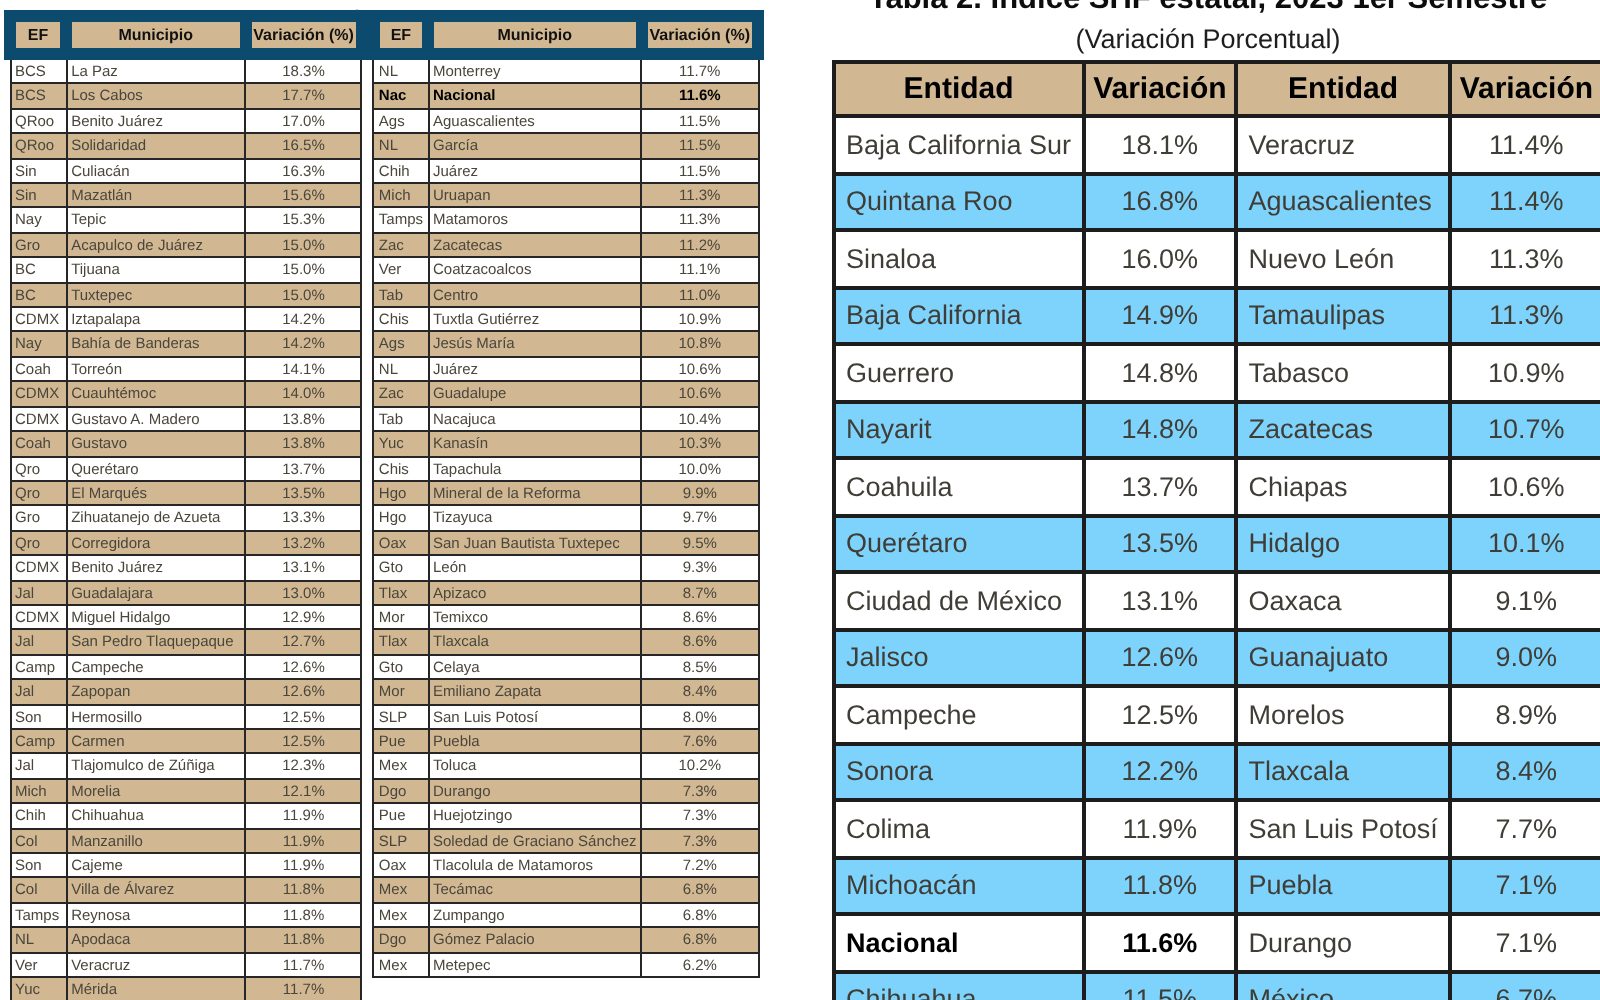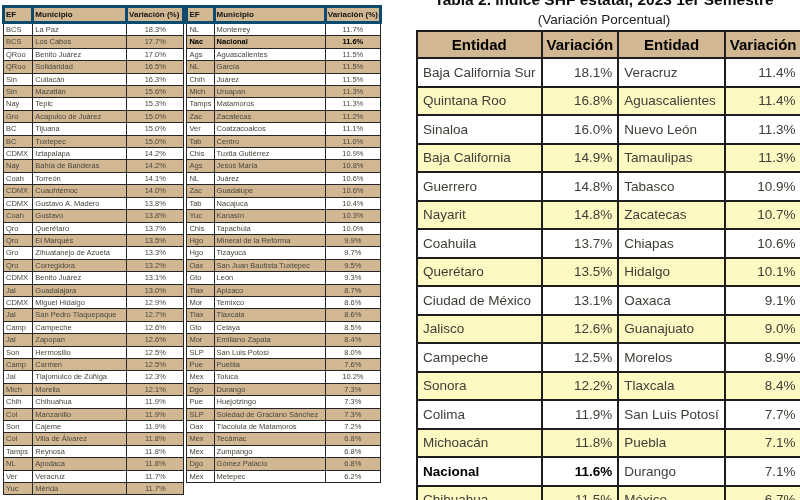--- a/index.html
+++ b/index.html
@@ -16,8 +16,8 @@
   .muni-tables { display:flex; align-items:flex-start; }
   table.muni { border-collapse:collapse; table-layout:fixed; }
   table.muni th {
-    background:#d2b892; border:3px solid #0c4a6e; color:#111;
-    font-size:8px; font-weight:bold; padding:2px 1px; line-height:9px; text-align:left;
+    background:#d2b892; border:6px solid #0c4a6e; color:#111;
+    font-size:8px; font-weight:bold; padding:2px 1px; line-height:9px; text-align:center;
     white-space:nowrap; overflow:hidden;
   }
   table.muni td {

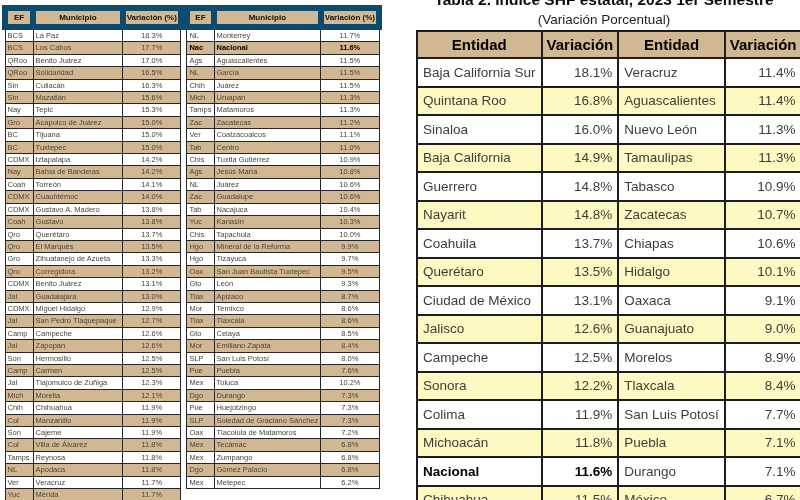--- a/index.html
+++ b/index.html
@@ -46,7 +46,7 @@
     font-size:13.5px; padding:2px 5px; height:22.5px;
     white-space:nowrap; overflow:hidden;
   }
-  table.state td.c-var { text-align:right; }
+  table.state td.c-var { text-align:center; }
   table.state tr.alt td { background:#fef9c3; }
   table.state td.boldcell { font-weight:bold; color:#000; }
 </style>

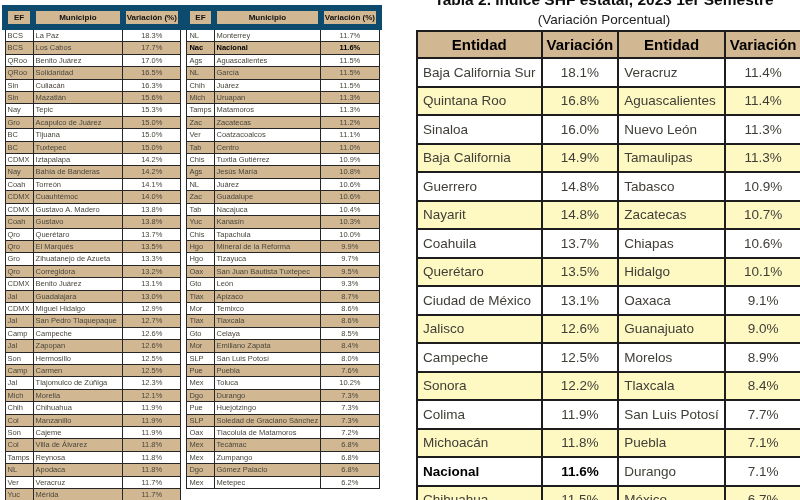--- a/index.html
+++ b/index.html
@@ -47,7 +47,7 @@
     white-space:nowrap; overflow:hidden;
   }
   table.state td.c-var { text-align:center; }
-  table.state tr.alt td { background:#fef9c3; }
+  table.state tr.alt td { background:#7dd3fc; }
   table.state td.boldcell { font-weight:bold; color:#000; }
 </style>
 </head>

